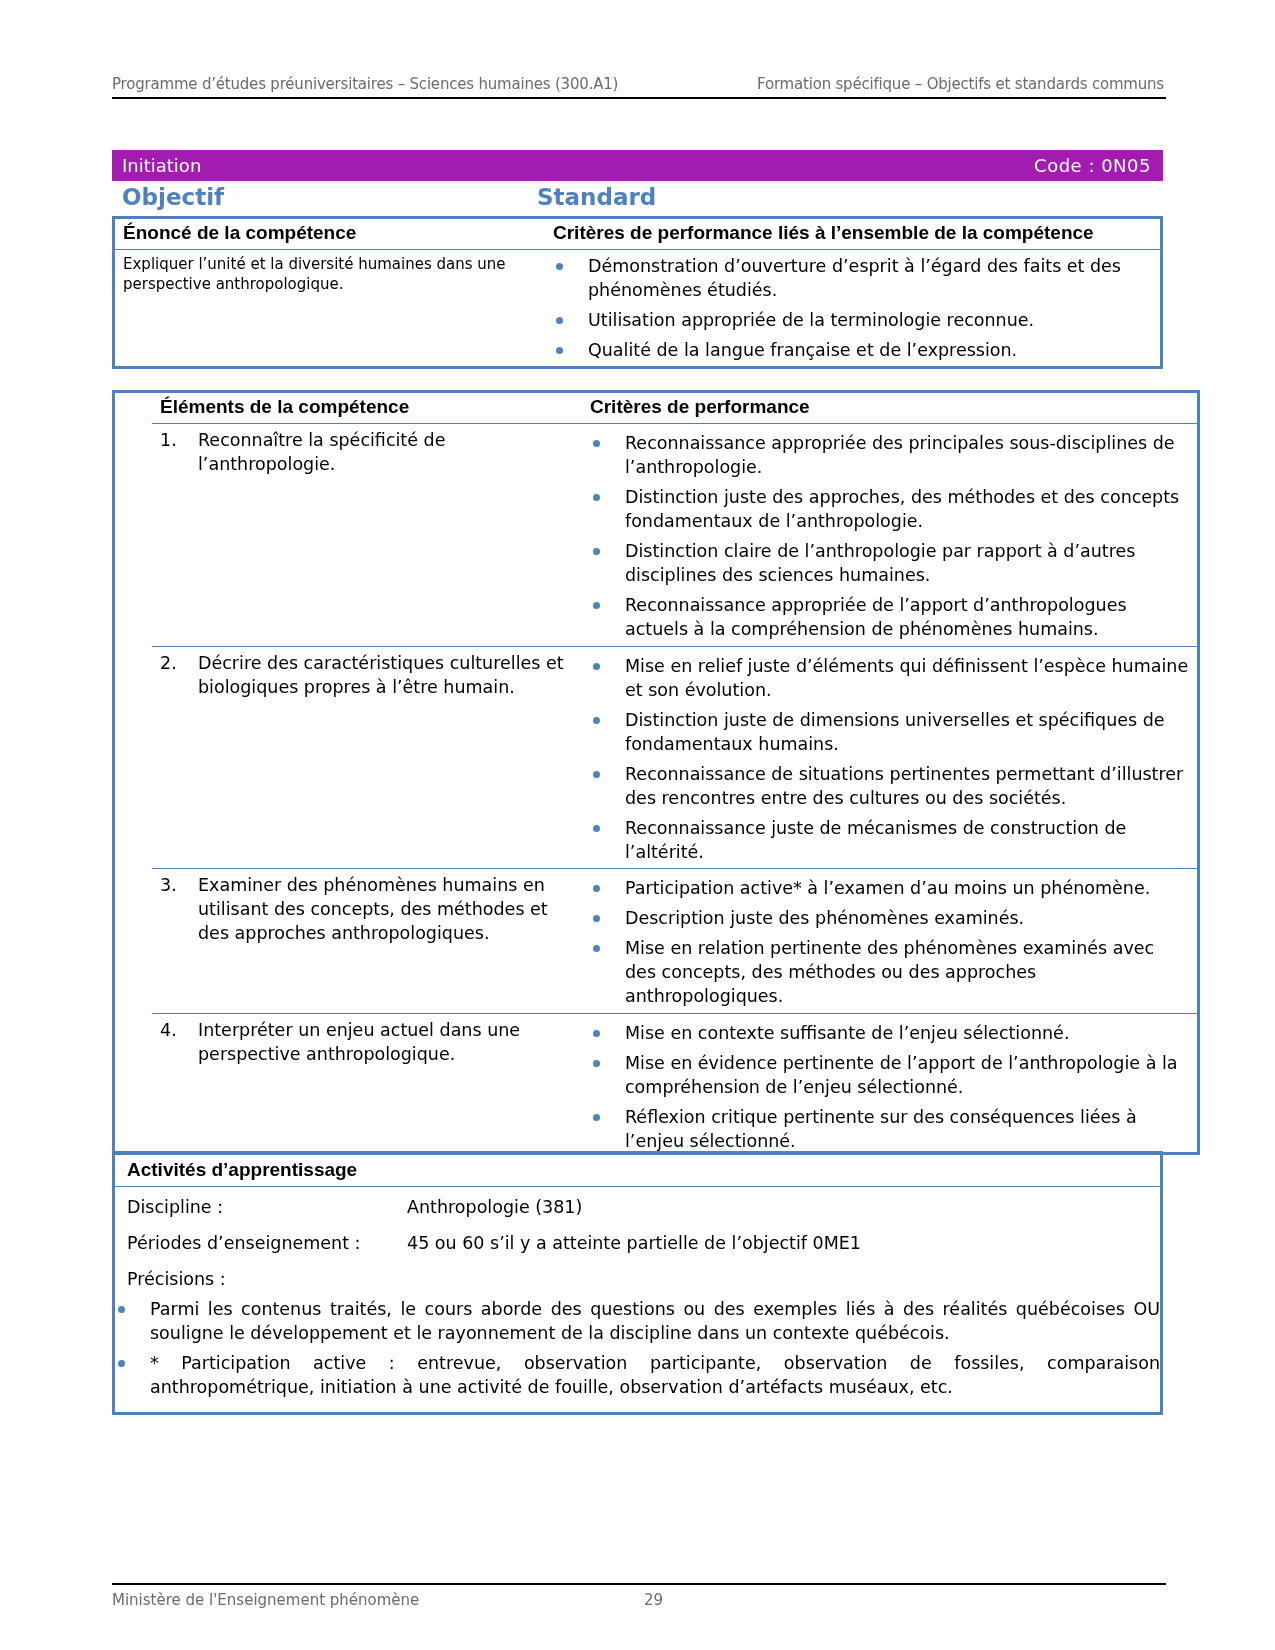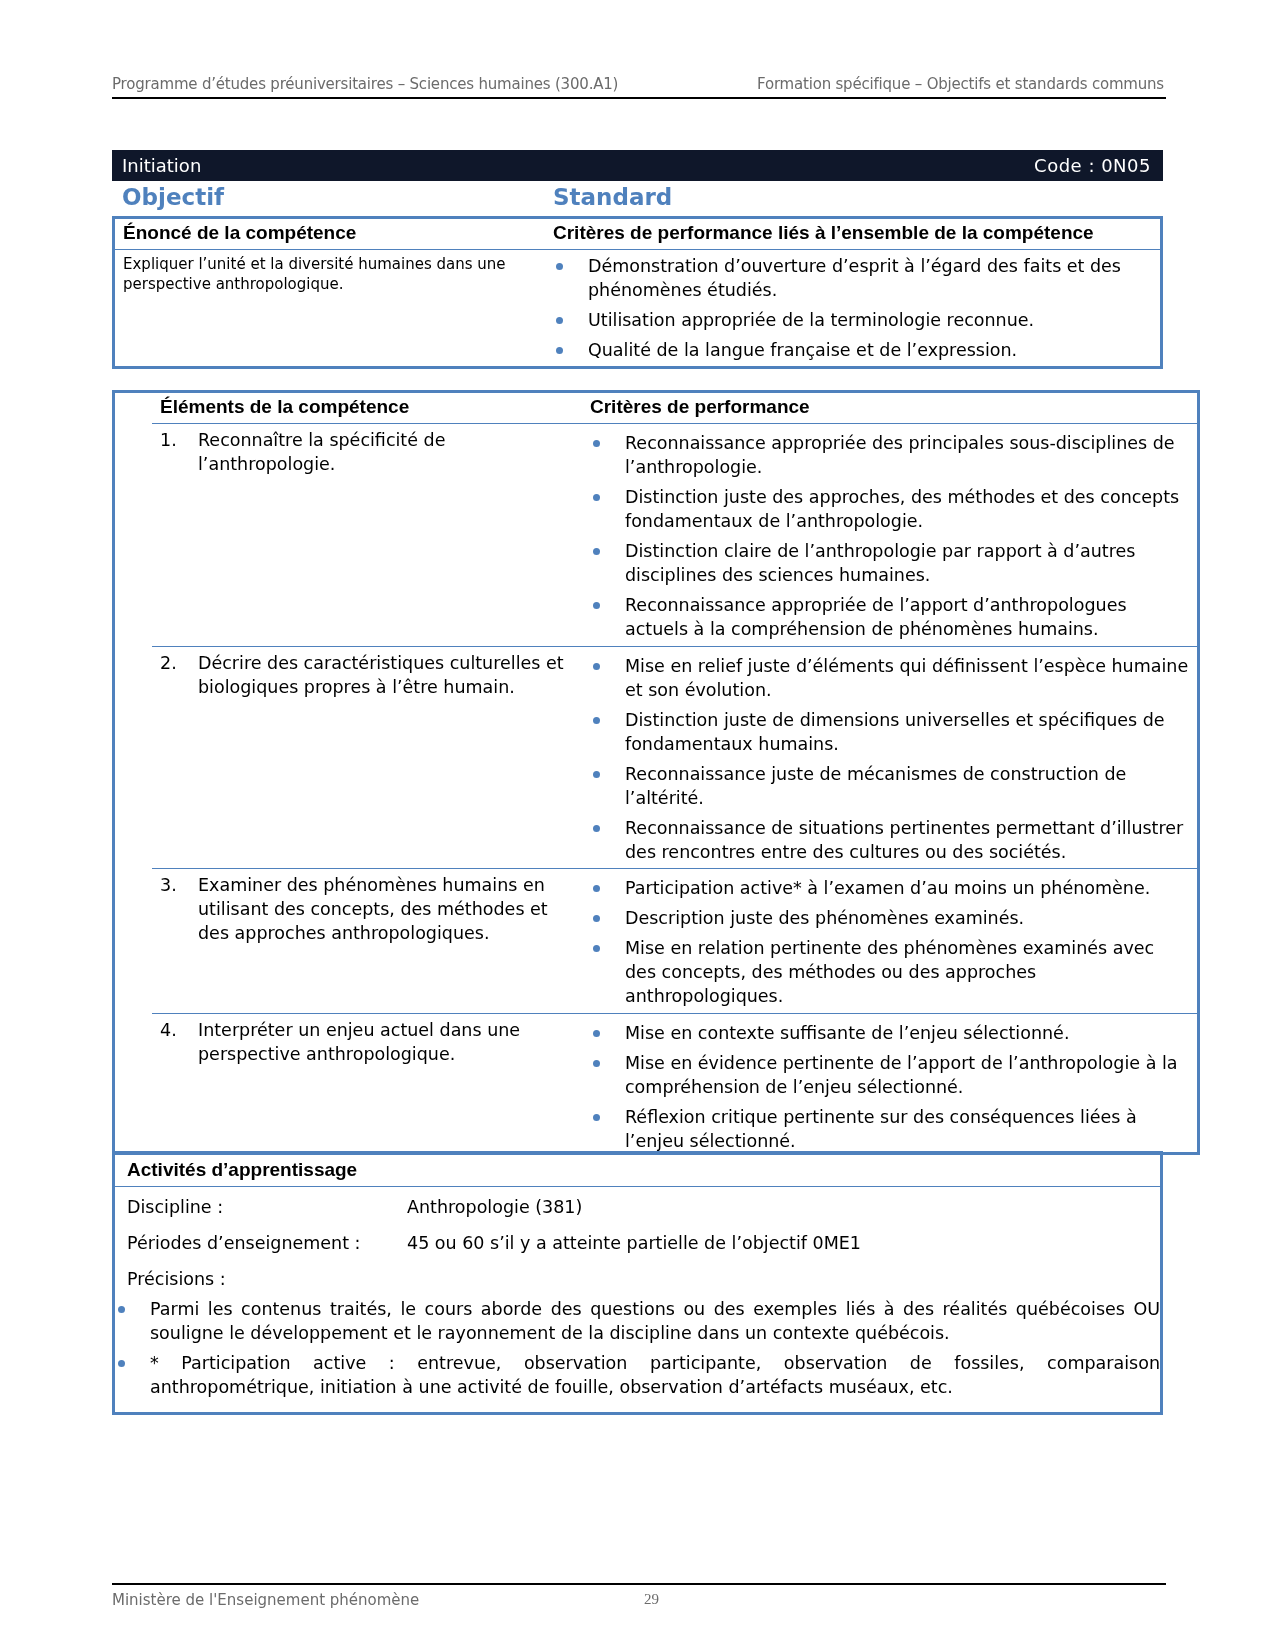--- a/index.html
+++ b/index.html
@@ -12,7 +12,7 @@
   .page-header .right { position: absolute; right: 2px; top: 5px; }
 
   .title-bar { position: absolute; left: 112px; top: 150px; width: 1051px; height: 31px;
-               background: #0f172a; color: #fff; font-family: "DejaVu Sans", sans-serif;
+               background: #a21caf; color: #fff; font-family: "DejaVu Sans", sans-serif;
                font-size: 18px; }
   .title-bar .left { position: absolute; left: 10px; top: 5px; }
   .title-bar .right { position: absolute; right: 12px; top: 5px; letter-spacing: 0.5px; }

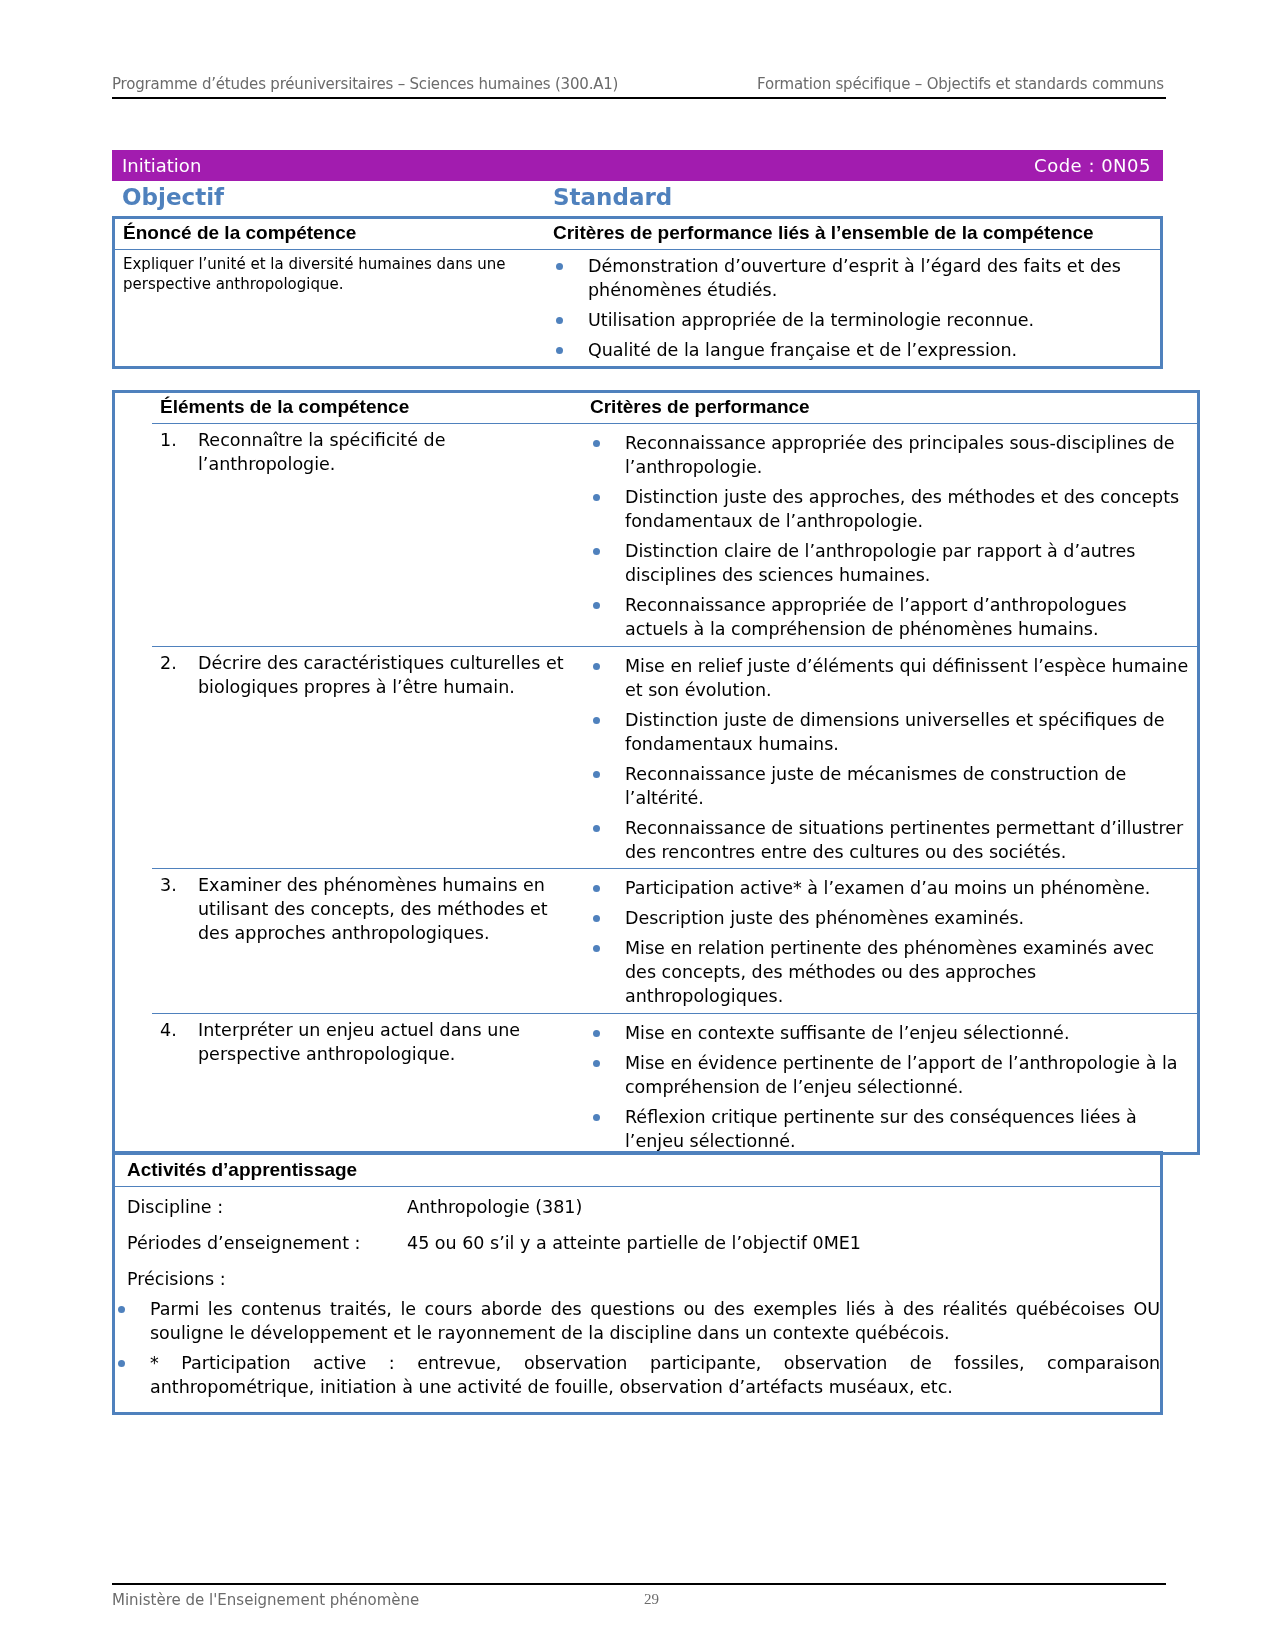--- a/index.html
+++ b/index.html
@@ -20,7 +20,7 @@
   .col-heads { position: absolute; left: 112px; top: 183px; width: 1051px; height: 32px;
                font-family: "DejaVu Sans", sans-serif; font-weight: bold; font-size: 23px; color: #4f81bd; }
   .col-heads .objectif { position: absolute; left: 10px; top: 1px; }
-  .col-heads .standard { position: absolute; left: 441px; top: 1px; text-align: right; }
+  .col-heads .standard { position: absolute; left: 425px; top: 1px; text-align: right; }
 
   .box { position: absolute; left: 112px; width: 1045px; border: 3px solid #4f81bd; }
   .box-row { display: flex; border-top: 1px solid #4f81bd; }

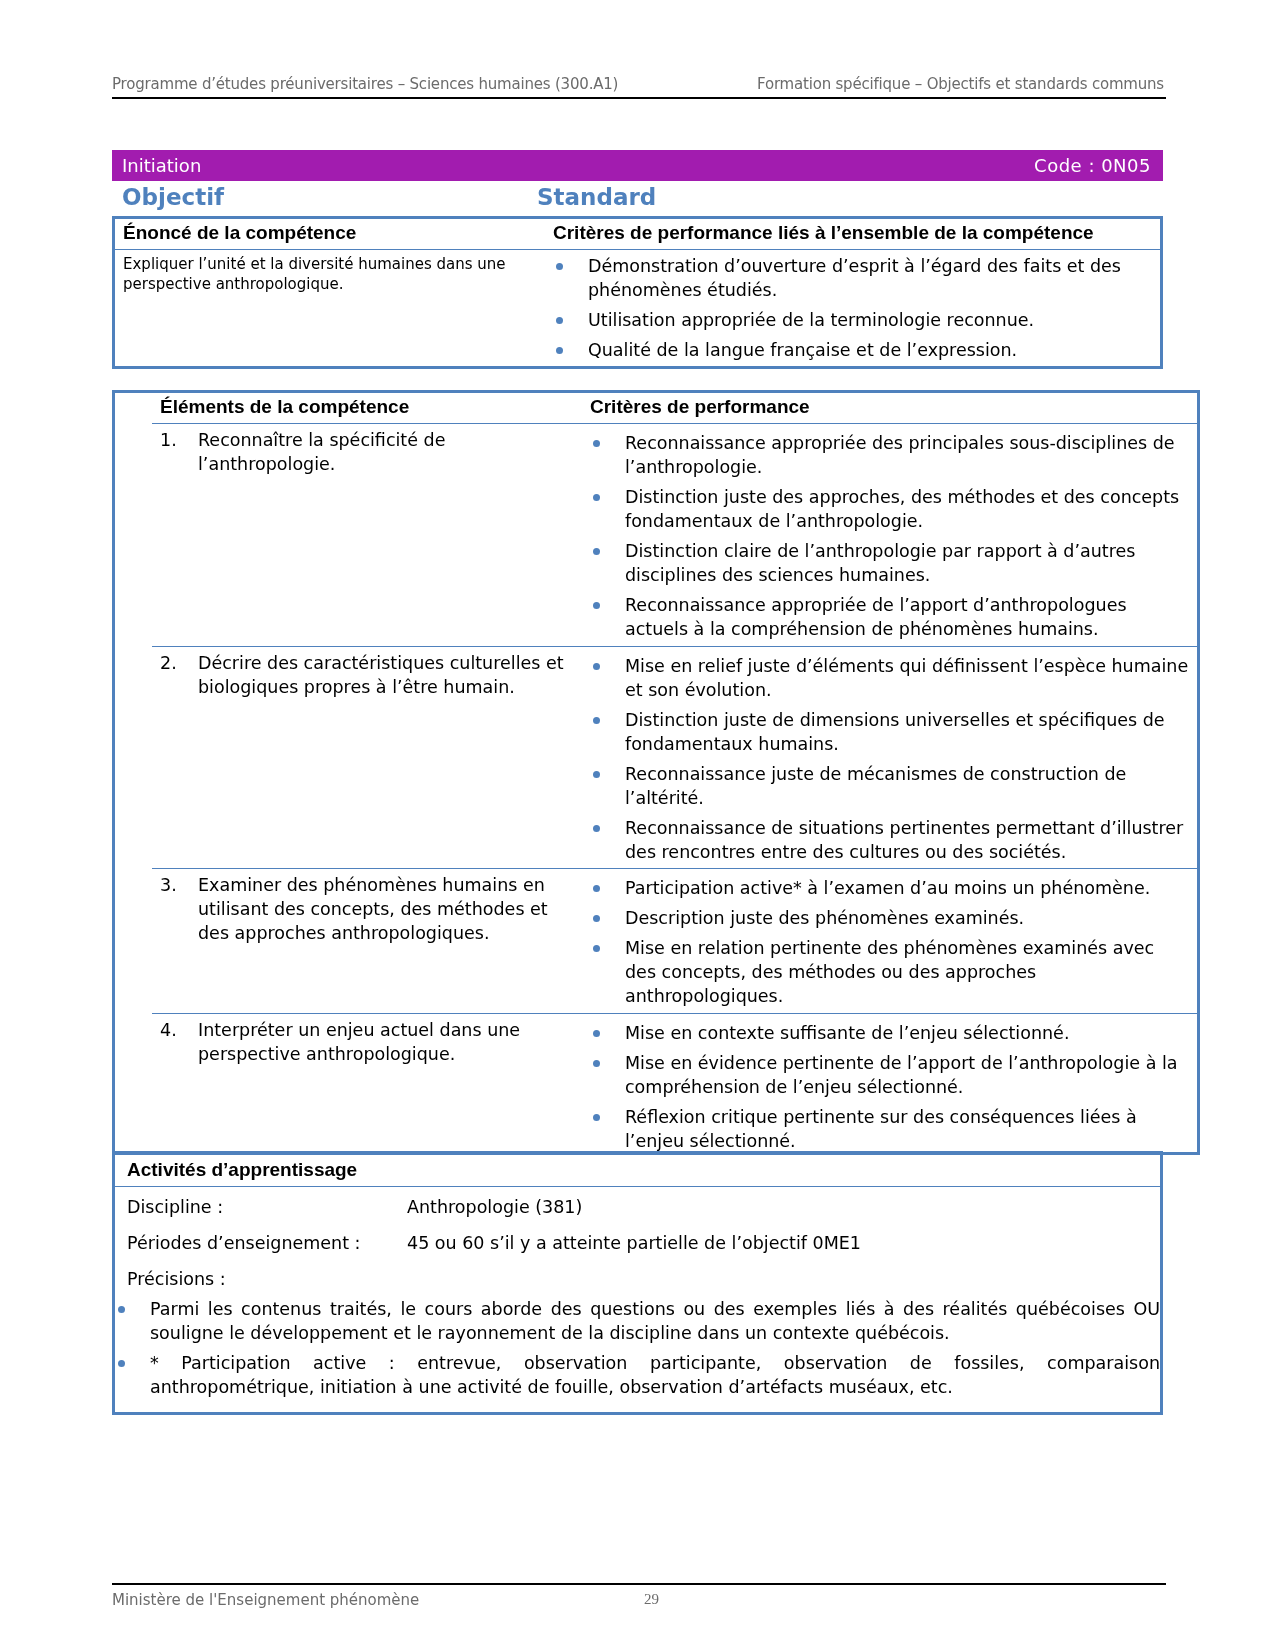--- a/index.html
+++ b/index.html
@@ -121,8 +121,8 @@
       <ul class="bul">
         <li>Mise en relief juste d’éléments qui définissent l’espèce humaine et son évolution.</li>
         <li>Distinction juste de dimensions universelles et spécifiques de fondamentaux humains.</li>
+        <li>Reconnaissance de situations pertinentes permettant d’illustrer des rencontres entre des cultures ou des sociétés.</li>
         <li>Reconnaissance juste de mécanismes de construction de l’altérité.</li>
-        <li>Reconnaissance de situations pertinentes permettant d’illustrer des rencontres entre des cultures ou des sociétés.</li>
       </ul>
     </div>
   </div>

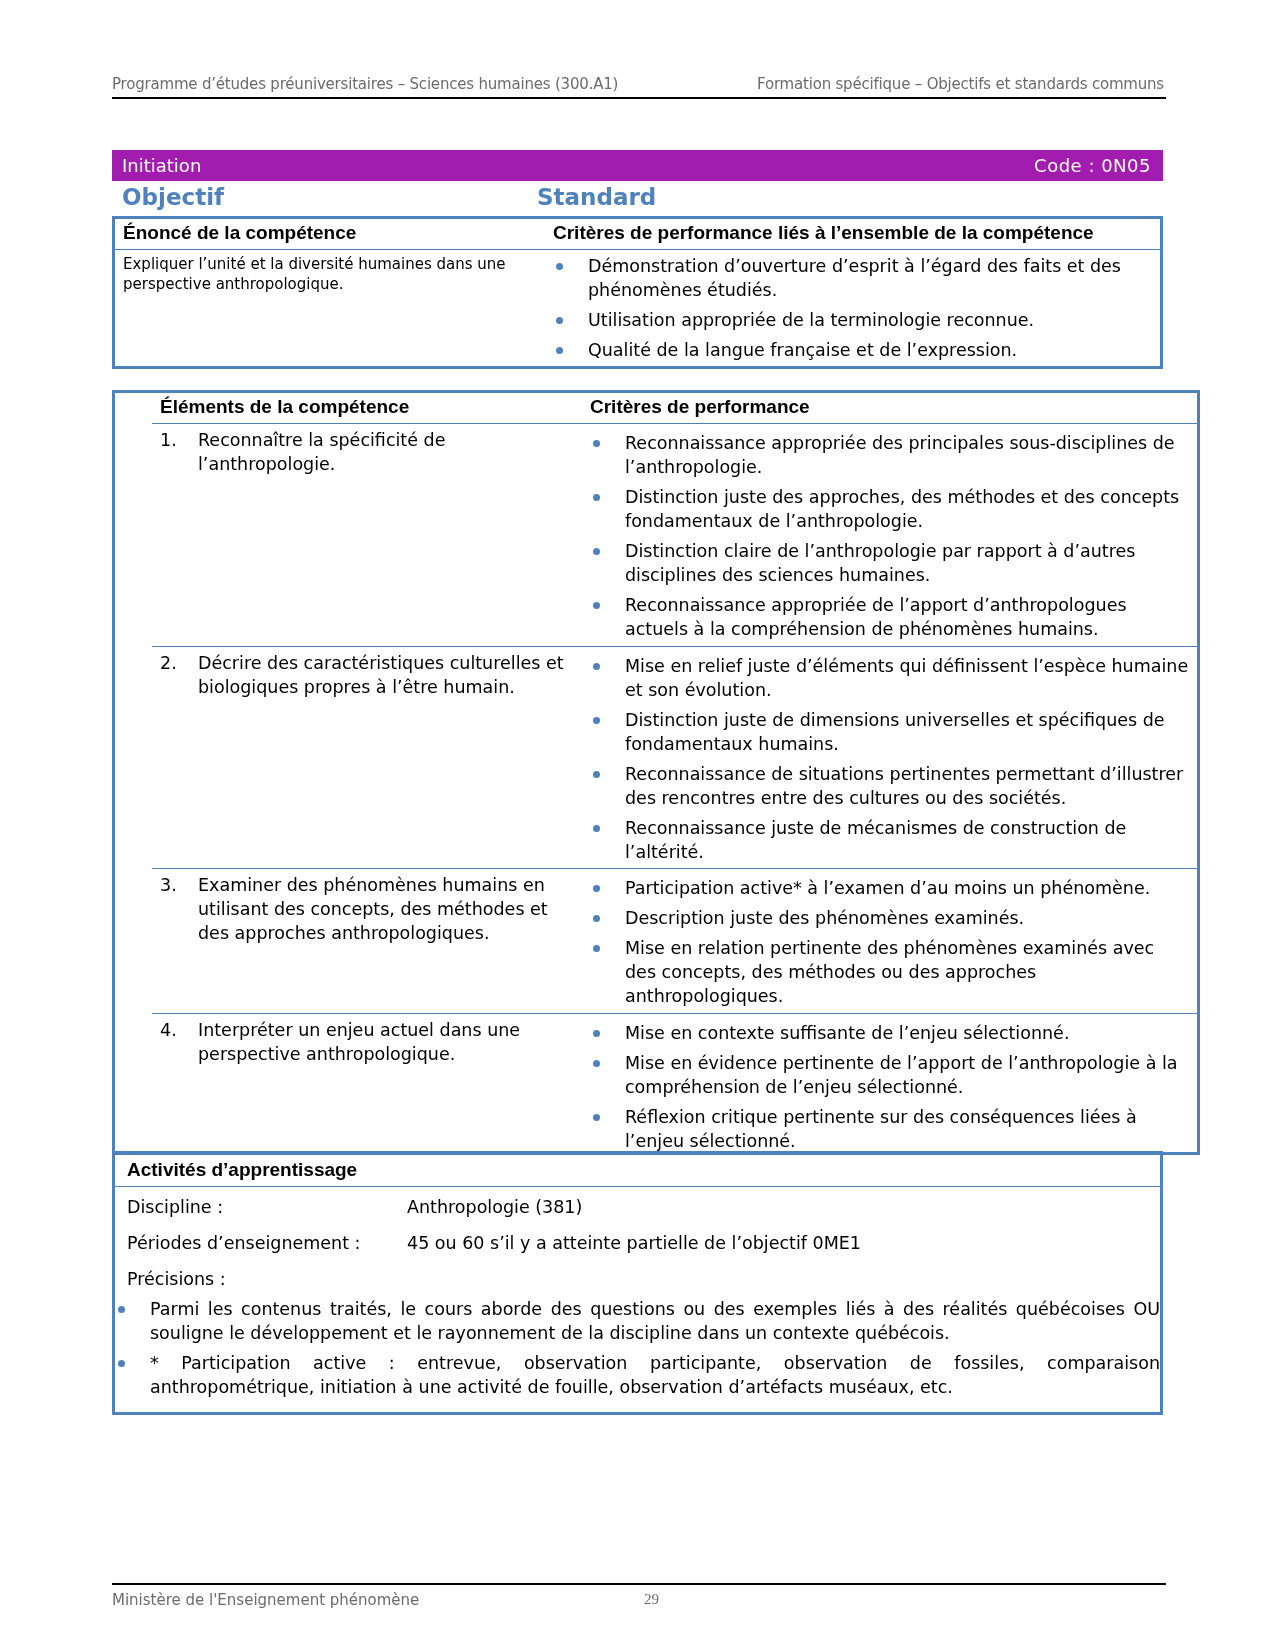--- a/index.html
+++ b/index.html
@@ -50,7 +50,7 @@
   .page-footer { position: absolute; left: 112px; top: 1583px; width: 1054px; border-top: 2px solid #000;
                  font-family: "DejaVu Sans", sans-serif; font-size: 15px; color: #6b6b6b; }
   .page-footer .left { position: absolute; left: 0; top: 6px; }
-  .page-footer .num { position: absolute; left: 532px; top: 6px; font-family: Liberation Serif, serif; }
+  .page-footer .num { position: absolute; left: 532px; top: 6px; }
 </style>
 </head>
 <body>

